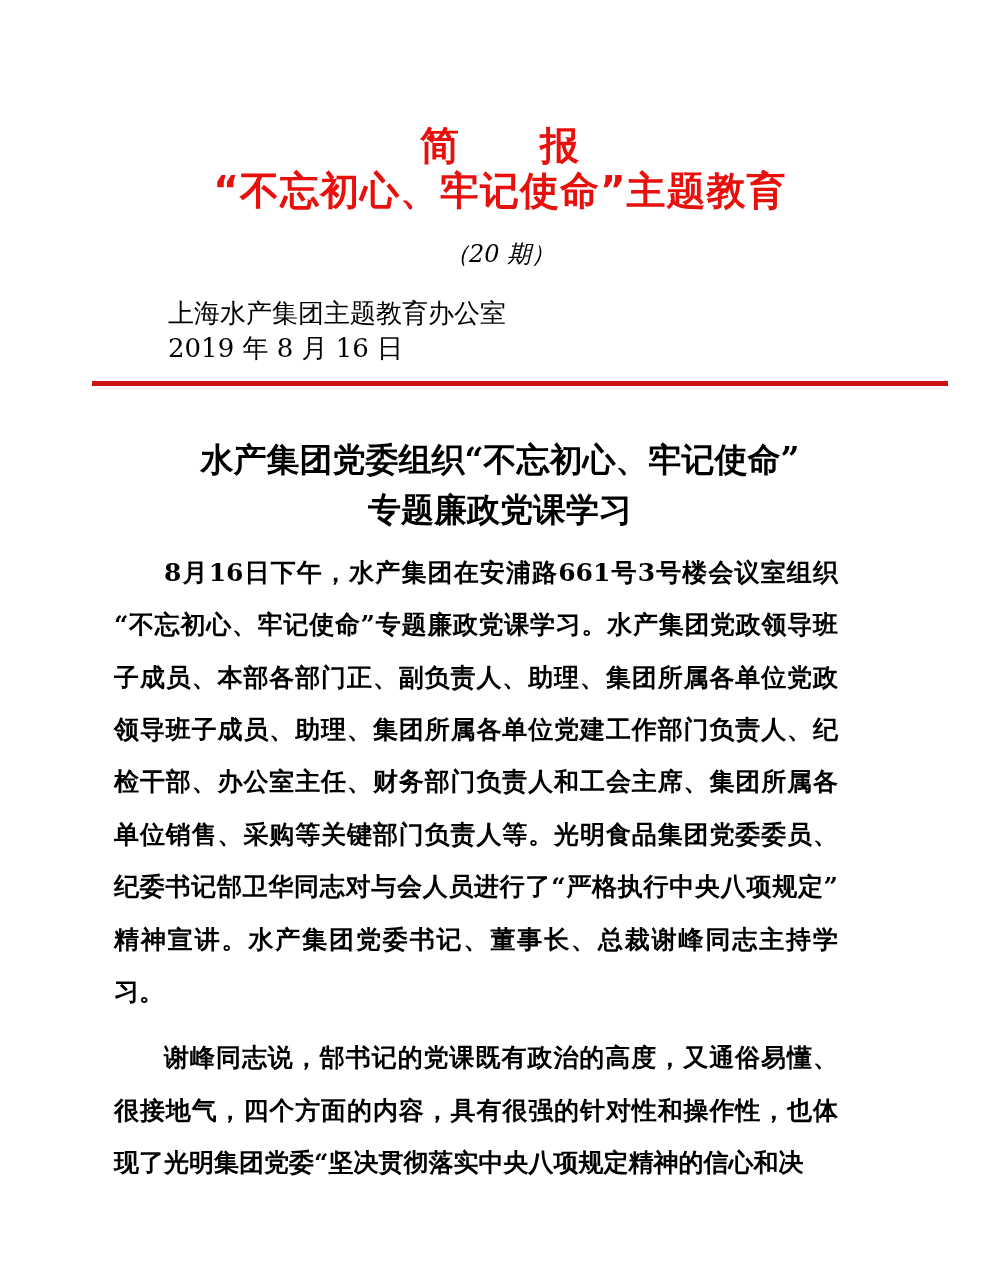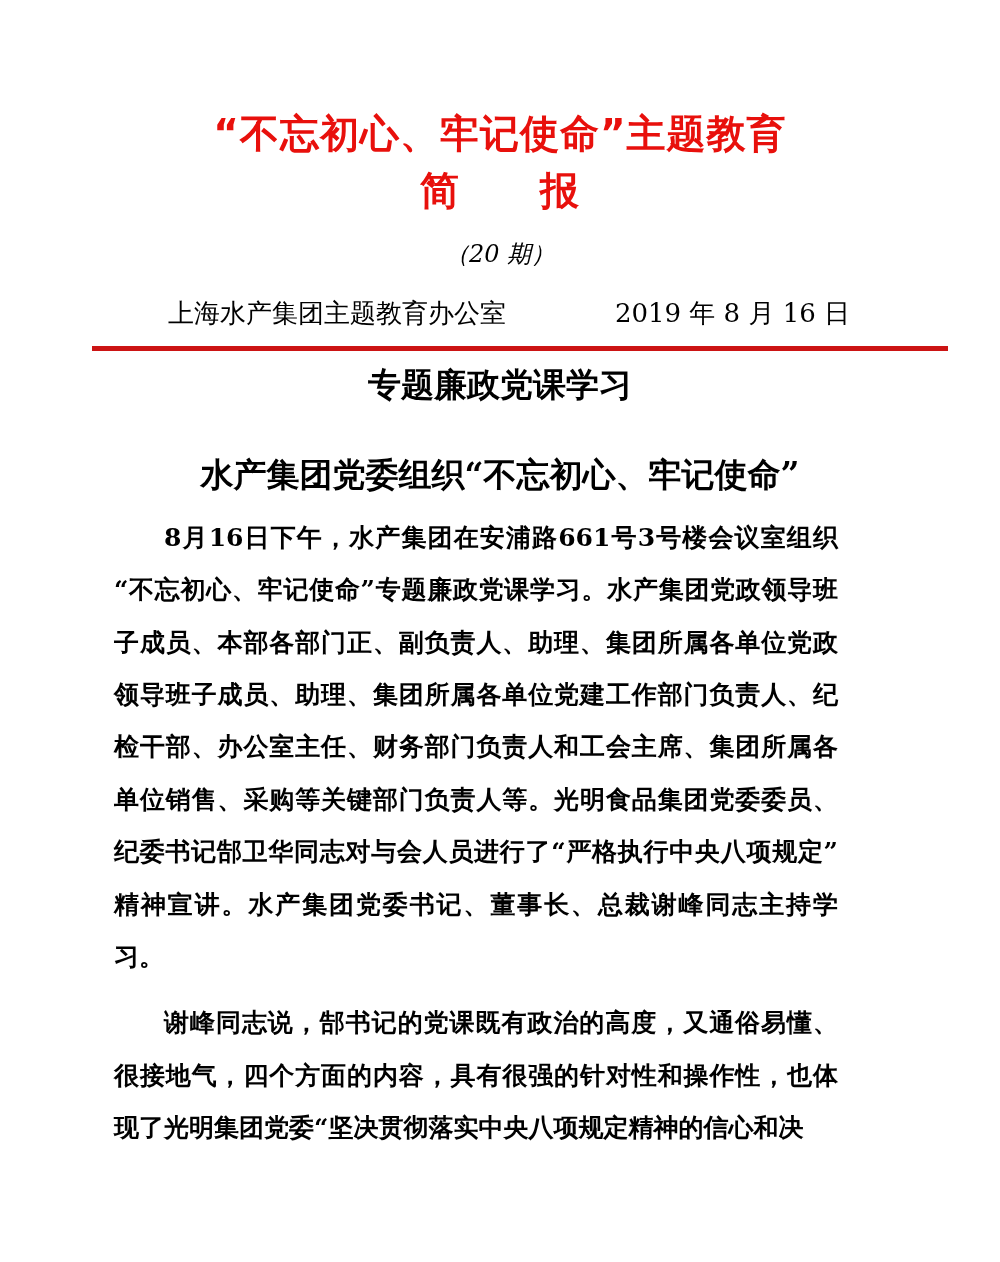--- a/index.html
+++ b/index.html
@@ -92,9 +92,9 @@
 
 <div class="page">
 
+  <div class="doc-title second">简　　报</div>
+
   <div class="doc-title first">“不忘初心、牢记使命”主题教育</div>
-
-  <div class="doc-title second">简　　报</div>
 
   <div class="issue">（20 期）</div>
 

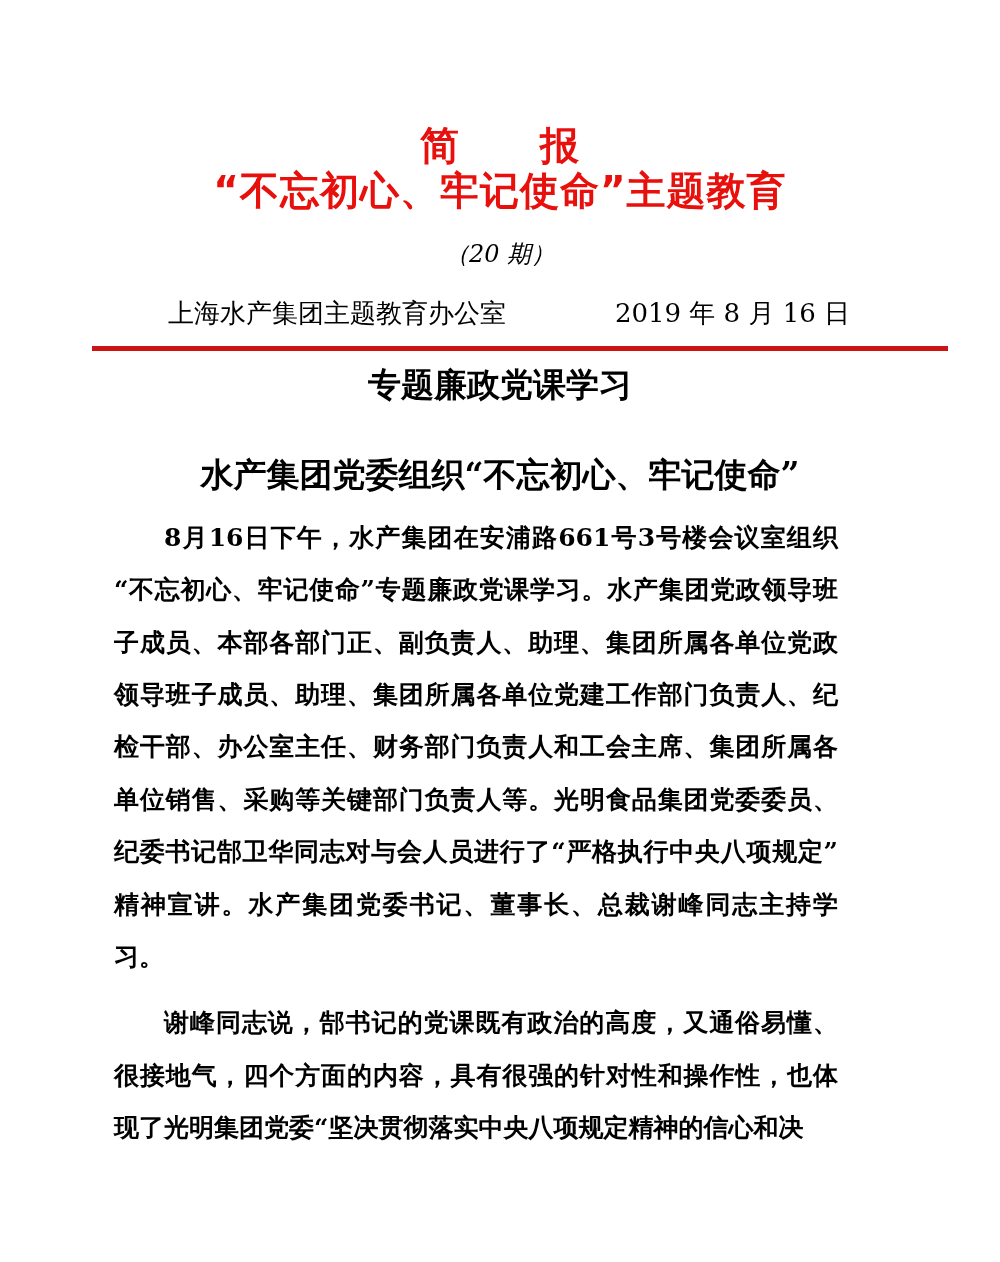--- a/index.html
+++ b/index.html
@@ -49,6 +49,7 @@
     font-family: "DejaVu Serif", "Liberation Serif", serif;
     font-size: 26px;
     color: #000;
+    flex-direction: column;
   }
   .byline .office {
     margin-left: 68px;

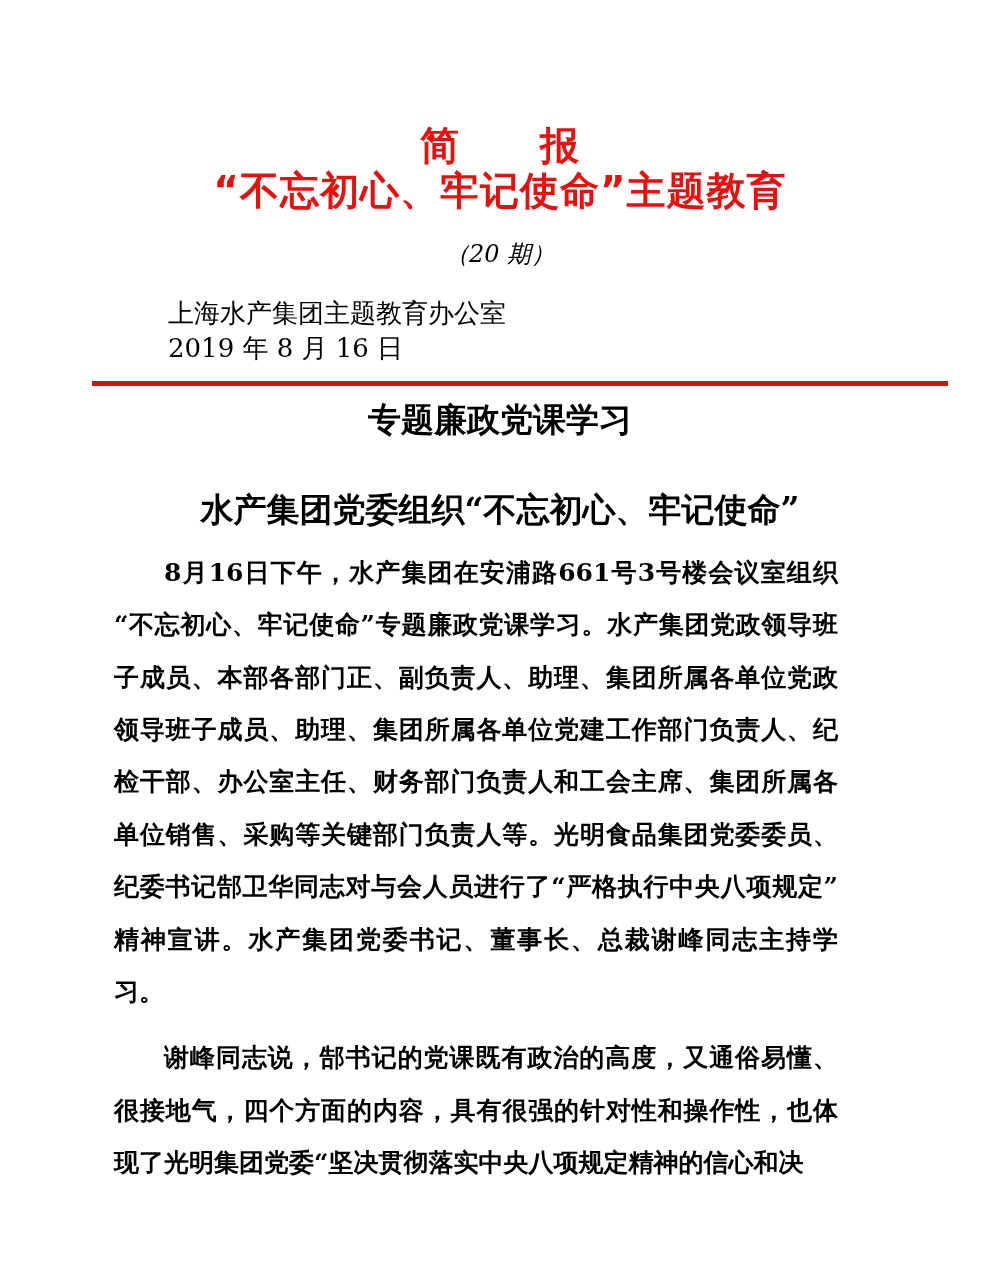--- a/index.html
+++ b/index.html
@@ -106,9 +106,9 @@
 
   <div class="rule"></div>
 
+  <div class="article-title first">水产集团党委组织“不忘初心、牢记使命”</div>
+
   <div class="article-title second">专题廉政党课学习</div>
-
-  <div class="article-title first">水产集团党委组织“不忘初心、牢记使命”</div>
 
   <div class="body-text" id="article-body">
       <p>8月16日下午，水产集团在安浦路661号3号楼会议室组织“不忘初心、牢记使命”专题廉政党课学习。水产集团党政领导班子成员、本部各部门正、副负责人、助理、集团所属各单位党政领导班子成员、助理、集团所属各单位党建工作部门负责人、纪检干部、办公室主任、财务部门负责人和工会主席、集团所属各单位销售、采购等关键部门负责人等。光明食品集团党委委员、纪委书记郜卫华同志对与会人员进行了“严格执行中央八项规定”精神宣讲。水产集团党委书记、董事长、总裁谢峰同志主持学习。</p>

